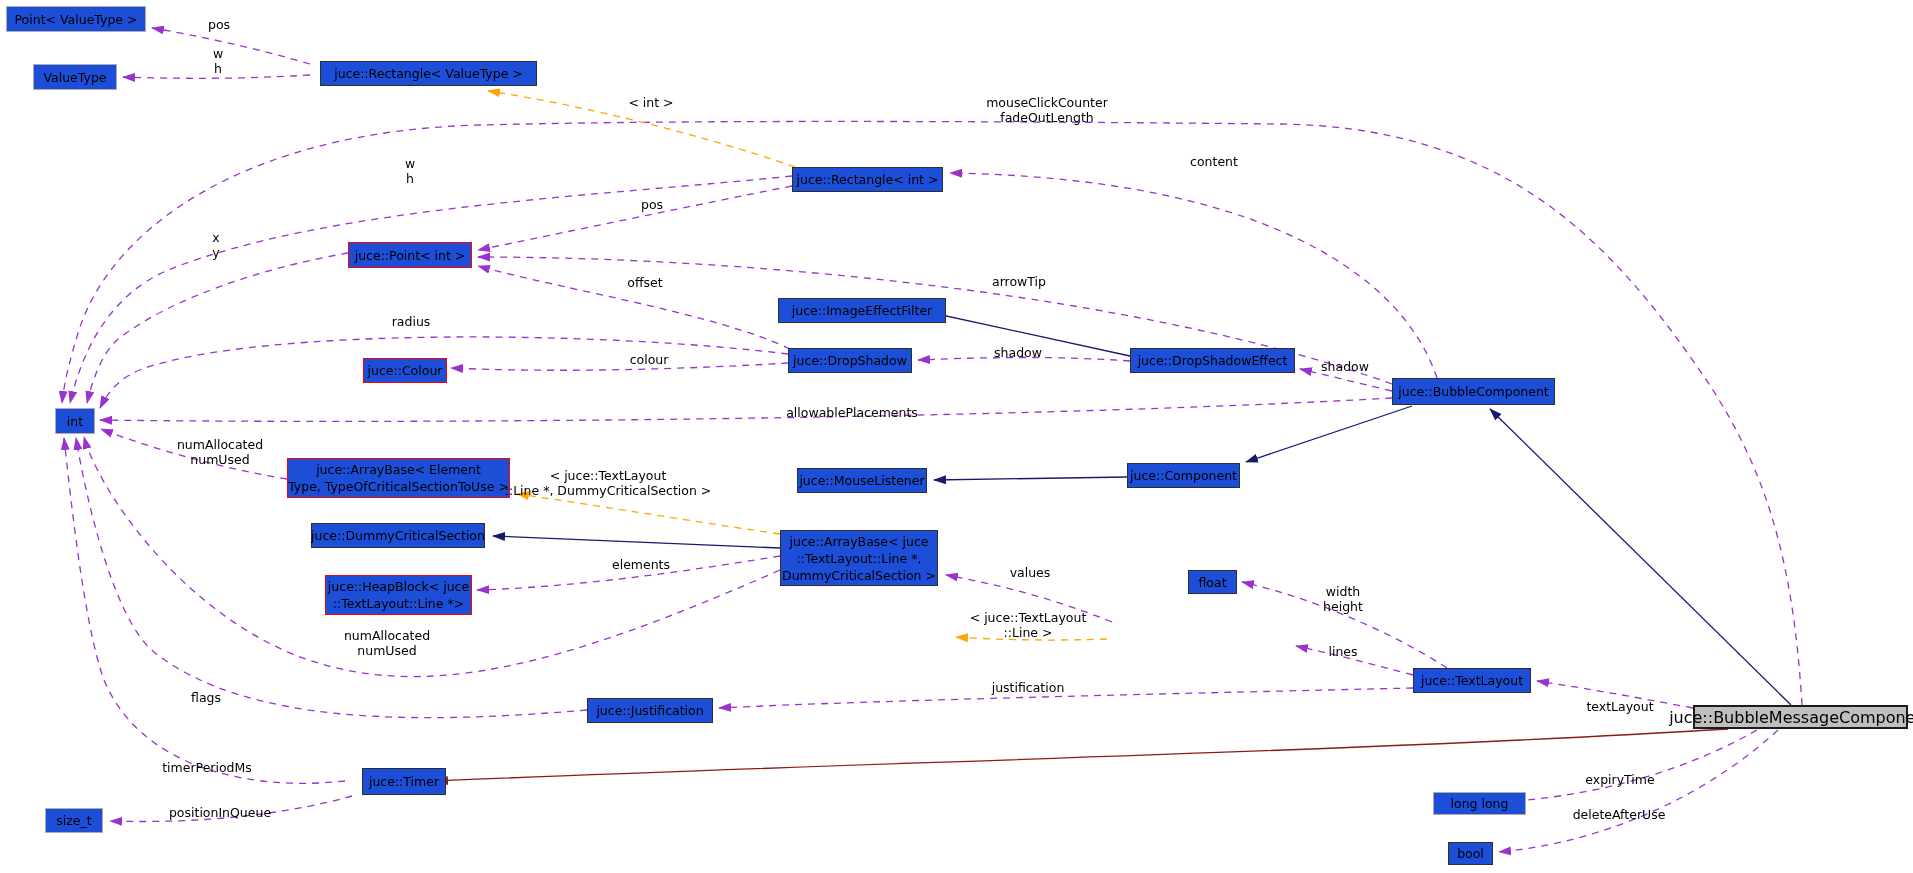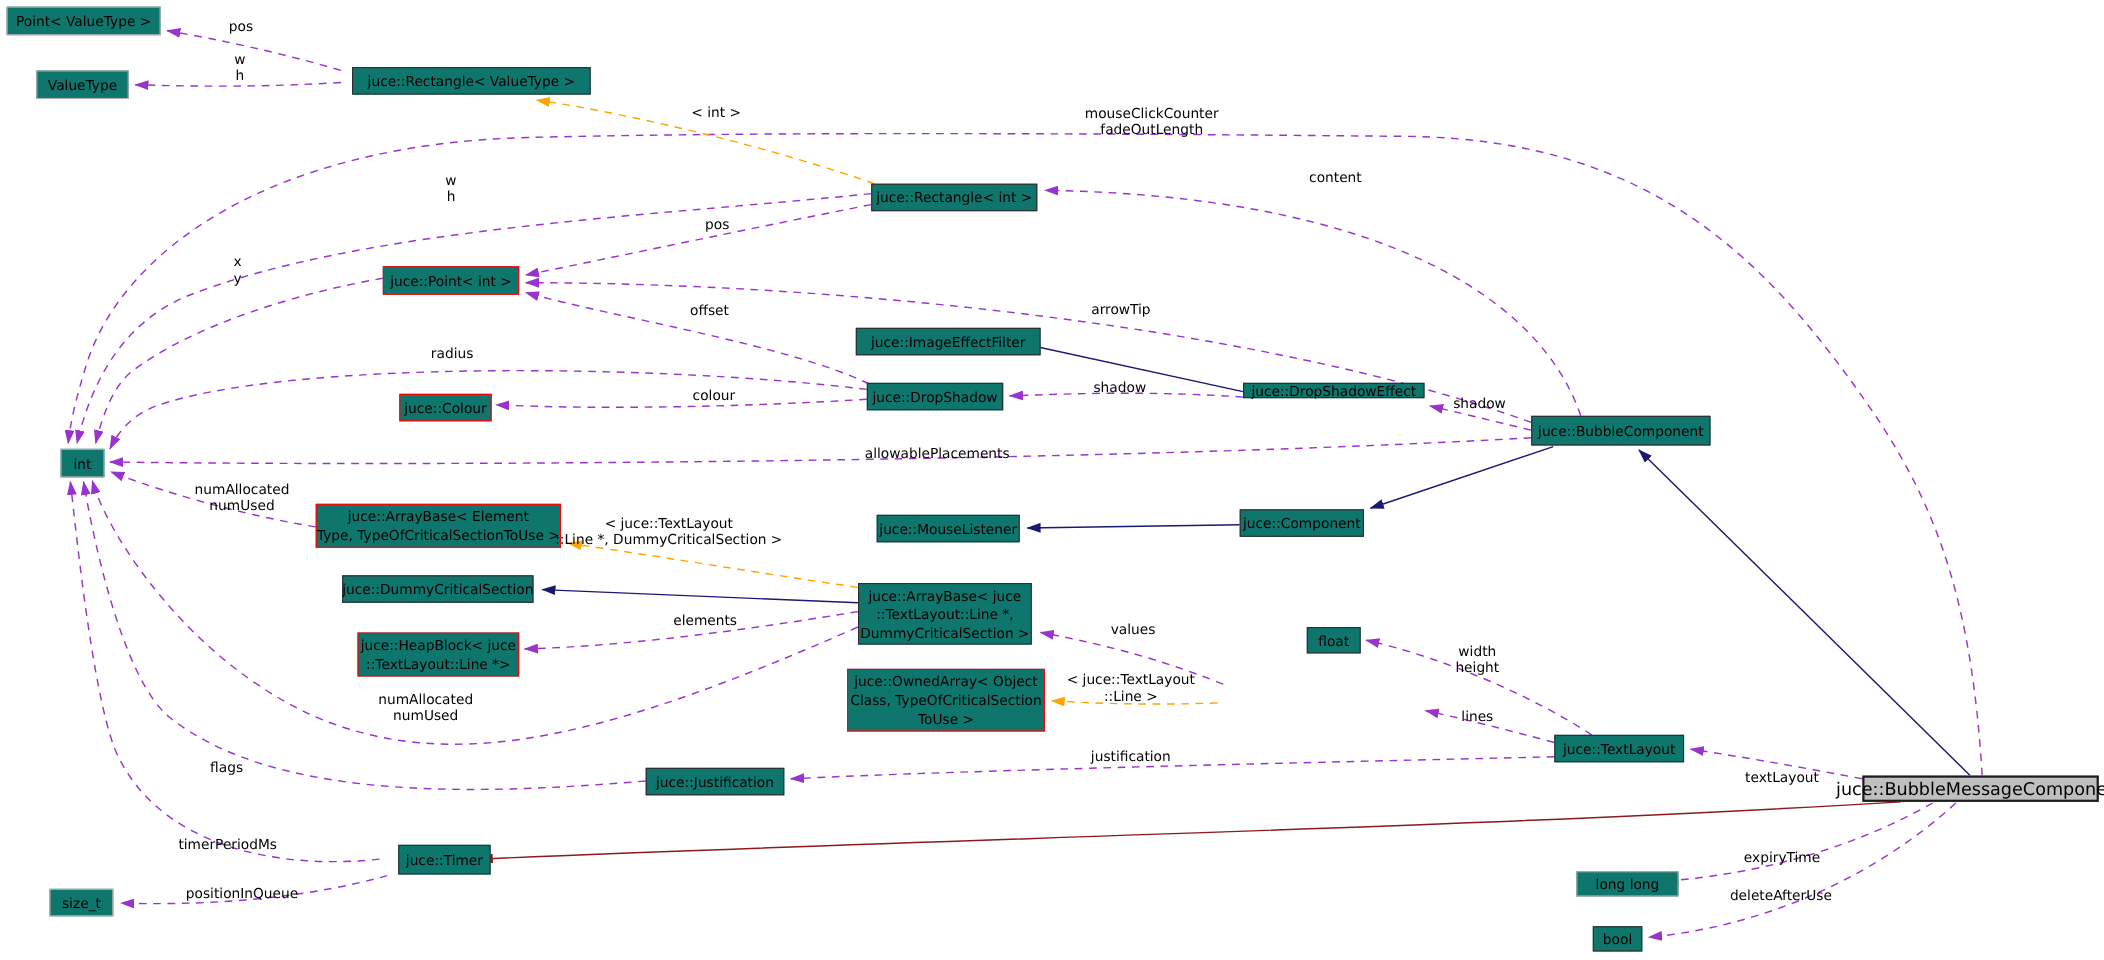--- a/index.html
+++ b/index.html
@@ -9,7 +9,7 @@
   }
   #edges{position:absolute;left:0;top:0;width:1913px;height:873px;}
   .node{
-    position:absolute;box-sizing:border-box;background:#0f766e;
+    position:absolute;box-sizing:border-box;background:#1d4ed8;
     display:flex;align-items:center;justify-content:center;text-align:center;
     font-size:12.5px;line-height:17px;color:#000;white-space:pre-line;z-index:2;
   }

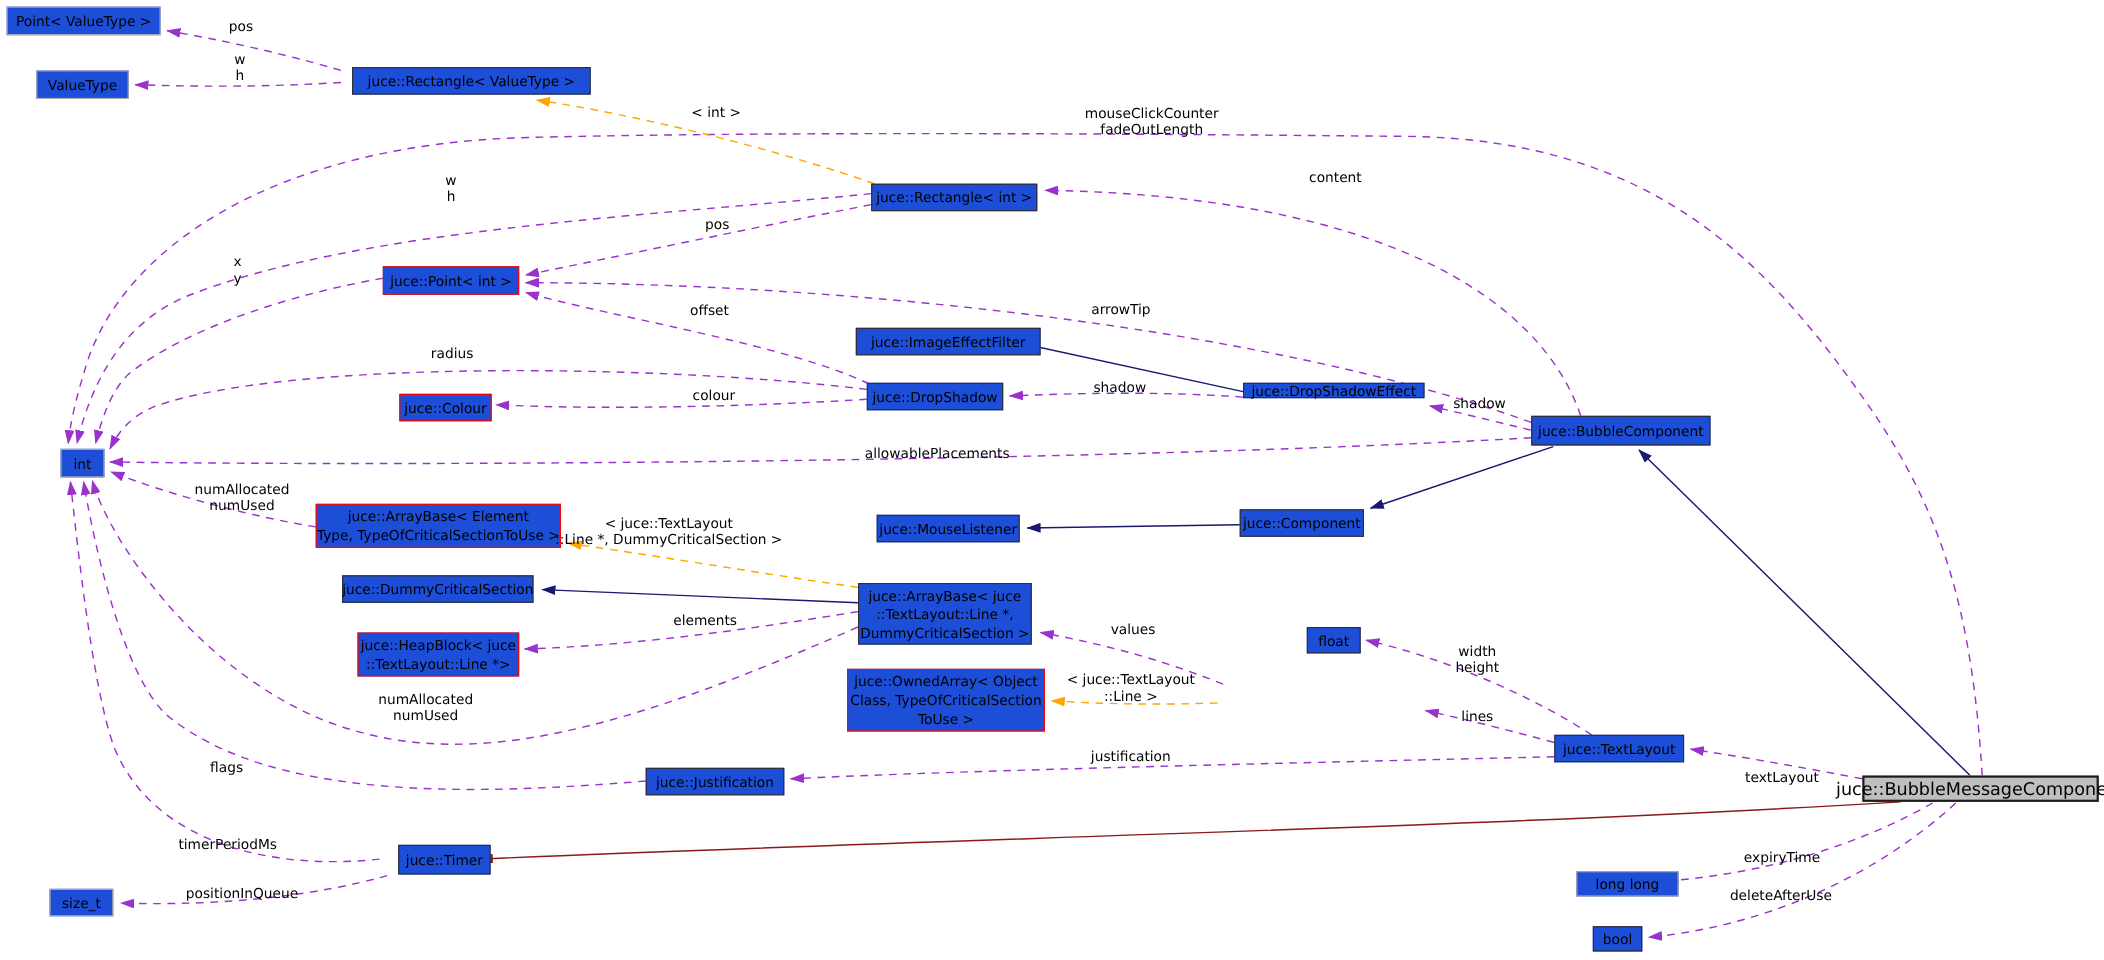--- a/index.html
+++ b/index.html
@@ -96,7 +96,7 @@
   <div class="node truncated" style="left:348px;top:242px;width:124px;height:26px;">juce::Point&lt; int &gt;</div>
   <div class="node linked" style="left:778px;top:298px;width:168px;height:25px;">juce::ImageEffectFilter</div>
   <div class="node linked" style="left:788px;top:348px;width:124px;height:25px;">juce::DropShadow</div>
-  <div class="node linked" style="left:1130px;top:348px;width:165px;height:14px;">juce::DropShadowEffect</div>
+  <div class="node linked" style="left:1130px;top:348px;width:165px;height:25px;">juce::DropShadowEffect</div>
   <div class="node linked" style="left:1392px;top:378px;width:163px;height:27px;">juce::BubbleComponent</div>
   <div class="node truncated" style="left:363px;top:358px;width:84px;height:25px;">juce::Colour</div>
   <div class="node unlinked" style="left:55px;top:408px;width:40px;height:26px;">int</div>

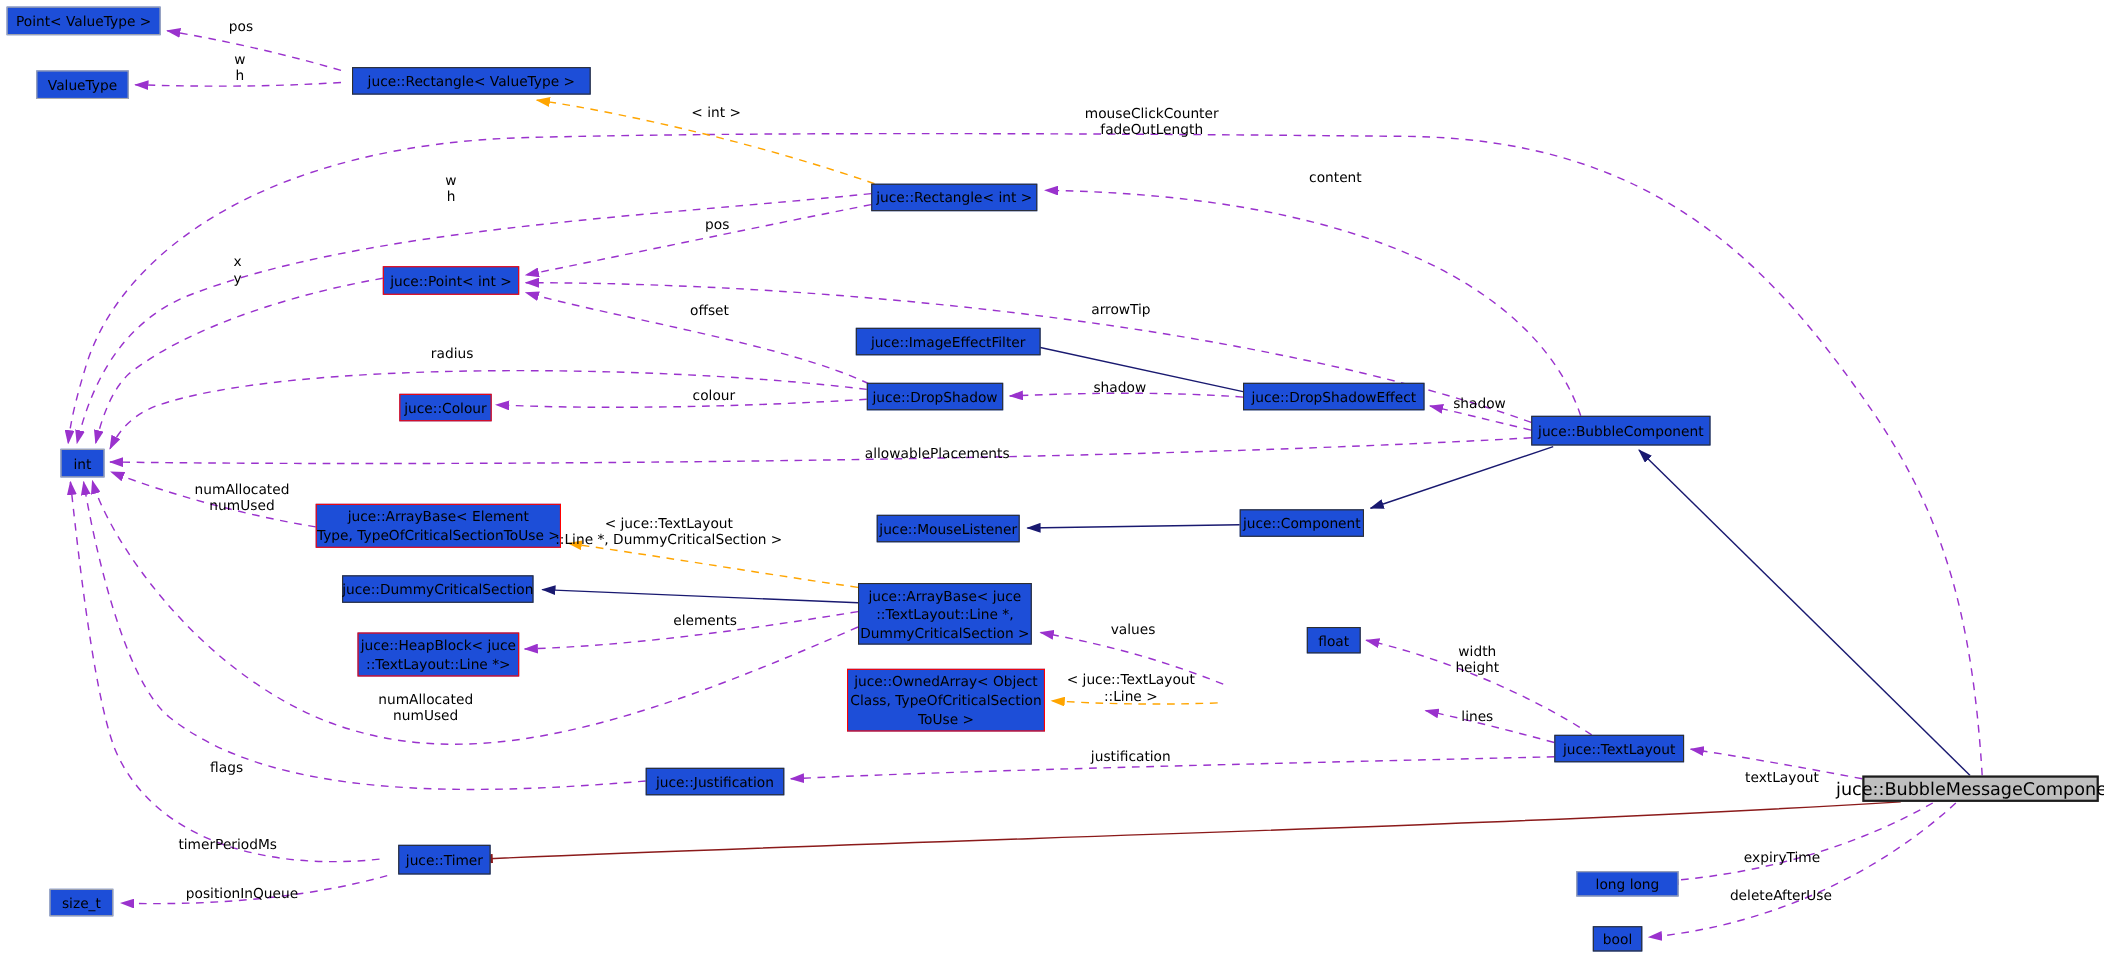--- a/index.html
+++ b/index.html
@@ -110,9 +110,6 @@
 DummyCriticalSection &gt;</div>
   <div class="node truncated" style="left:325px;top:575px;width:147px;height:40px;">juce::HeapBlock&lt; juce
 ::TextLayout::Line *&gt;</div>
-  <div class="node truncated" style="left:770px;top:608px;width:180px;height:57px;">juce::OwnedArray&lt; Object
-Class, TypeOfCriticalSection
-ToUse &gt;</div>
   <div class="node linked" style="left:1188px;top:570px;width:49px;height:24px;">float</div>
   <div class="node linked" style="left:1413px;top:668px;width:118px;height:25px;">juce::TextLayout</div>
   <div class="node linked" style="left:587px;top:698px;width:126px;height:25px;">juce::Justification</div>

